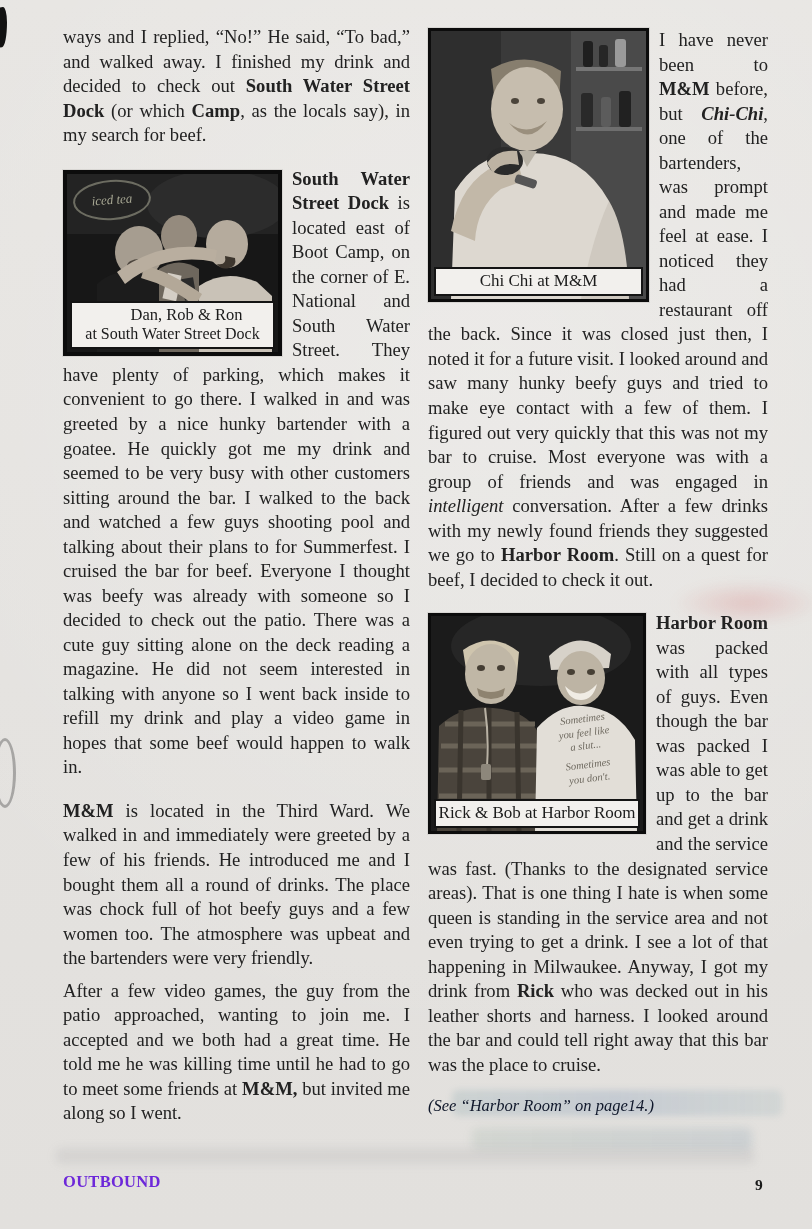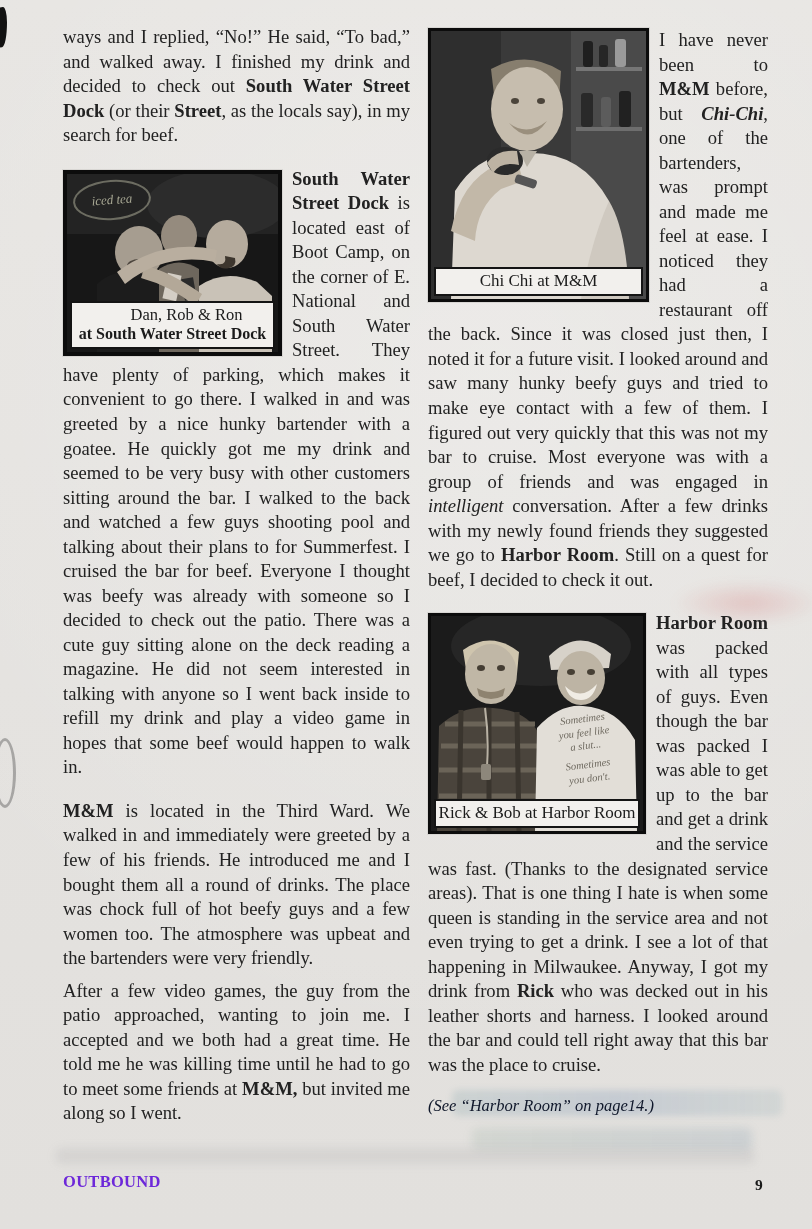--- a/index.html
+++ b/index.html
@@ -89,7 +89,7 @@
 <div class="page-inner">
 
   <div class="col col-left">
-    <p class="body-text"><span>ways and I replied, “No!”  He said, “To bad,” and walked away.  I finished my drink and decided to check out </span><span style="font-weight: bold;">South Water Street Dock</span><span> (or their </span><span style="font-weight: bold;">Street</span><span>, as the locals say), in my search for beef.</span></p>
+    <p class="body-text"><span>ways and I replied, “No!”  He said, “To bad,” and walked away.  I finished my drink and decided to check out </span><span style="font-weight: bold;">South Water Street Dock</span><span> (or which </span><span style="font-weight: bold;">Street</span><span>, as the locals say), in my search for beef.</span></p>
 
     <div class="photo-frame dock-photo">
       <div class="photo-art">

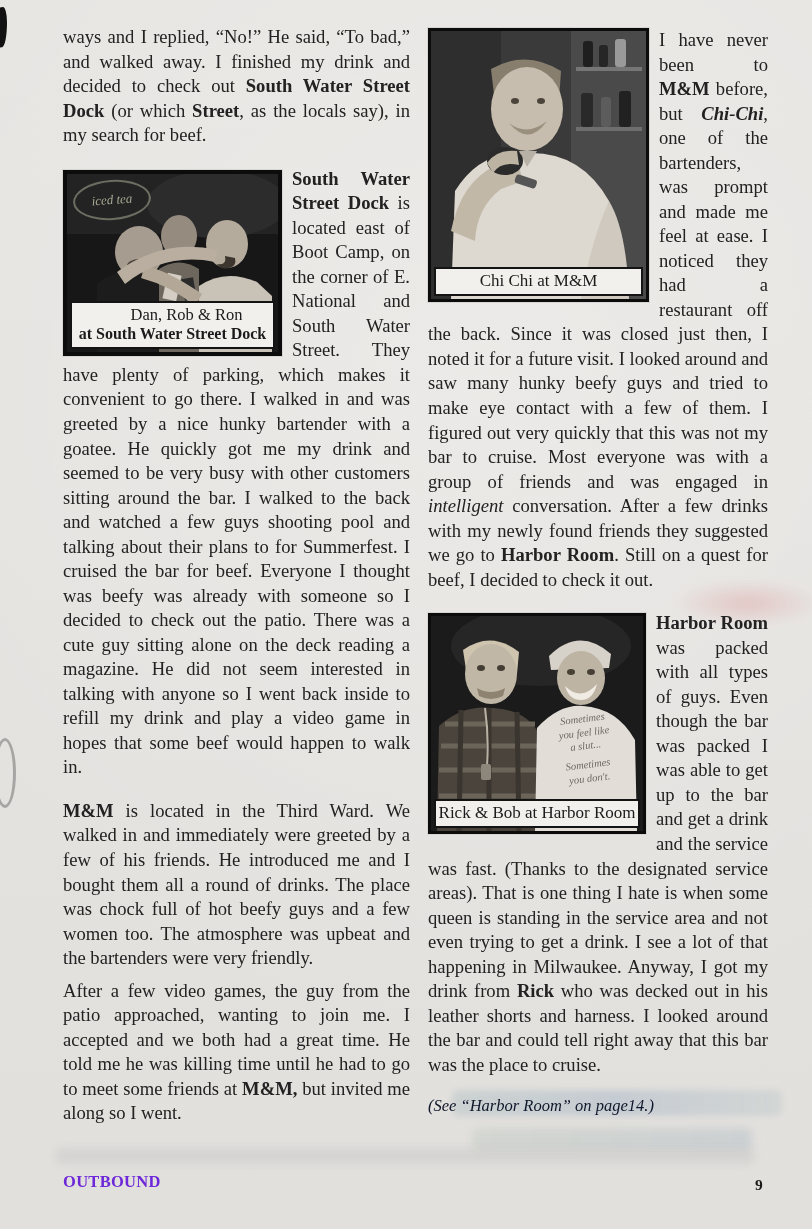--- a/index.html
+++ b/index.html
@@ -89,7 +89,7 @@
 <div class="page-inner">
 
   <div class="col col-left">
-    <p class="body-text"><span>ways and I replied, “No!”  He said, “To bad,” and walked away.  I finished my drink and decided to check out </span><span style="font-weight: bold;">South Water Street Dock</span><span> (or which </span><span style="font-weight: bold;">Street</span><span>, as the locals say), in my search for beef.</span></p>
+    <p class="body-text"><span>ways and I replied, “No!”  He said, “To bad,” and walked away.  I finished my drink and decided to check out </span><span style="font-weight: bold;">South Water Street Dock</span><span> (or which </span><span style="font-weight: bold;">Camp</span><span>, as the locals say), in my search for beef.</span></p>
 
     <div class="photo-frame dock-photo">
       <div class="photo-art">

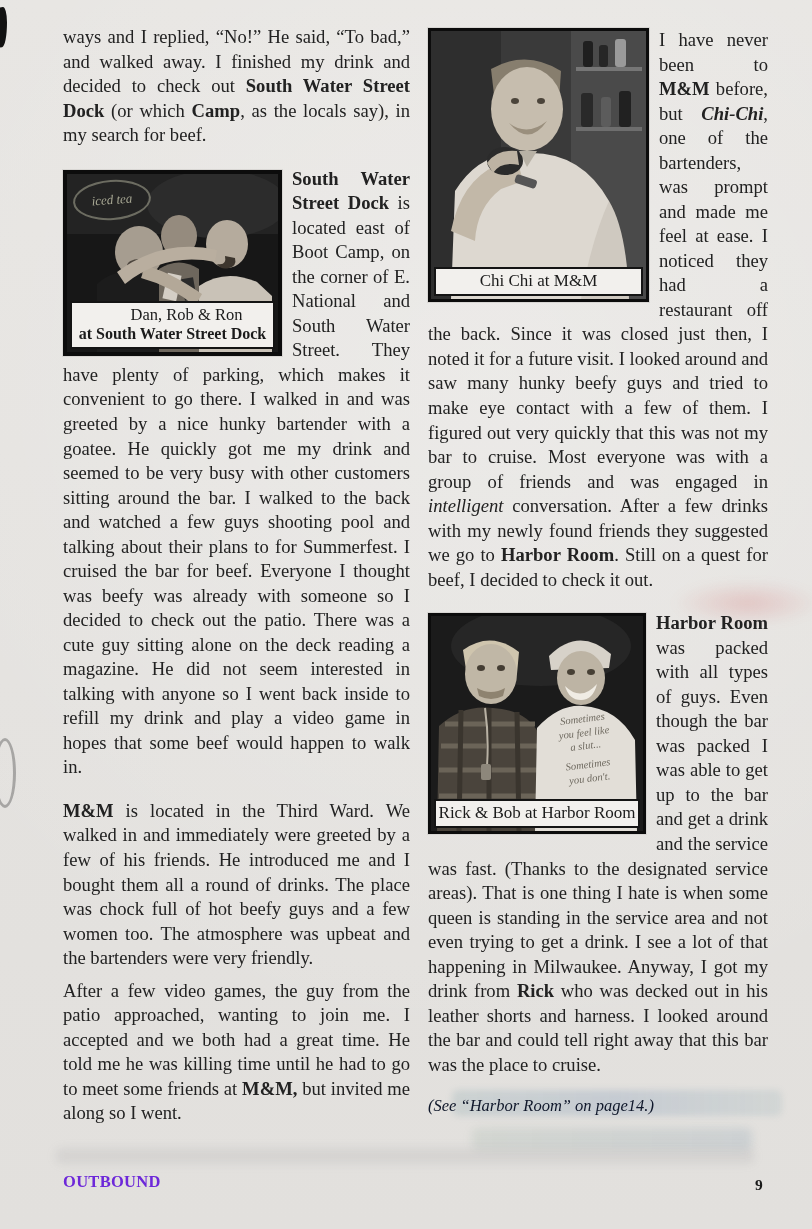--- a/index.html
+++ b/index.html
@@ -39,7 +39,7 @@
     text-align:center;padding:2px 1px 3px 1px;line-height:1.18;color:#1b1b1b;
   }
   .caption-line1{font-size:16.5px;padding-left:28px;}
-  .caption-line2{font-size:16px;font-weight:bold;}
+  .caption-line2{font-size:16px;}
   .caption-single{font-size:17px;}
 
   

